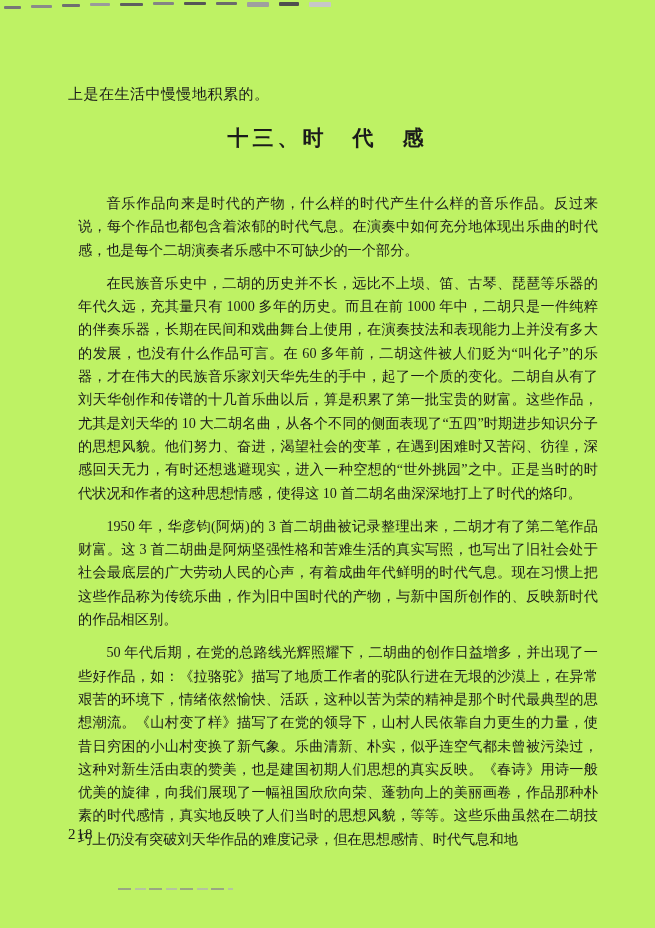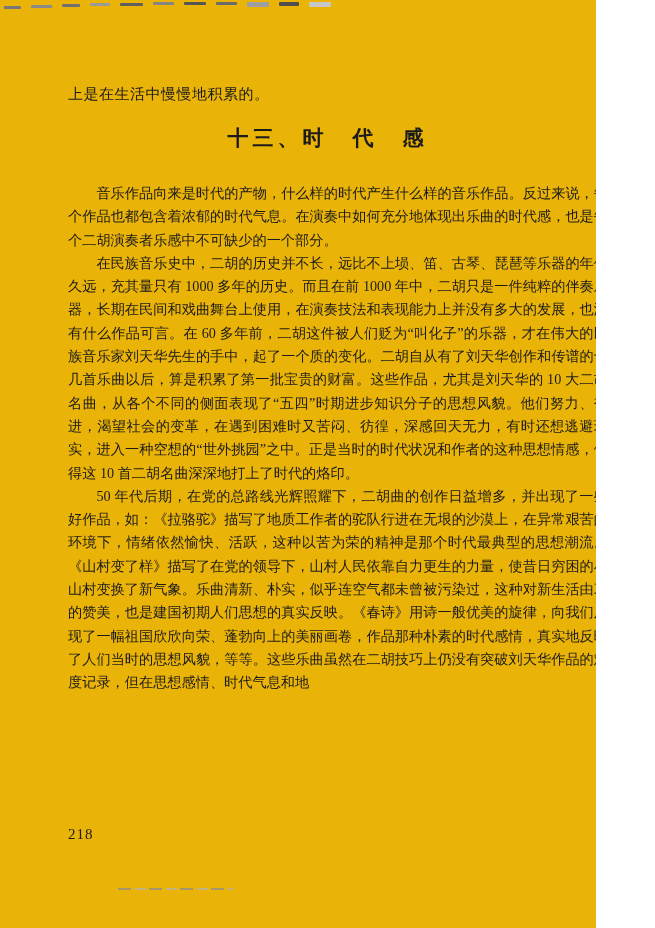--- a/index.html
+++ b/index.html
@@ -9,9 +9,9 @@
   }
   .page {
     position: relative;
-    width: 596px;
+    width: 655px;
     height: 928px;
-    background: #eab308;
+    background: #bef264;
     overflow: hidden;
     font-family: "Liberation Serif", "DejaVu Serif", serif;
     color: #1b1b1b;

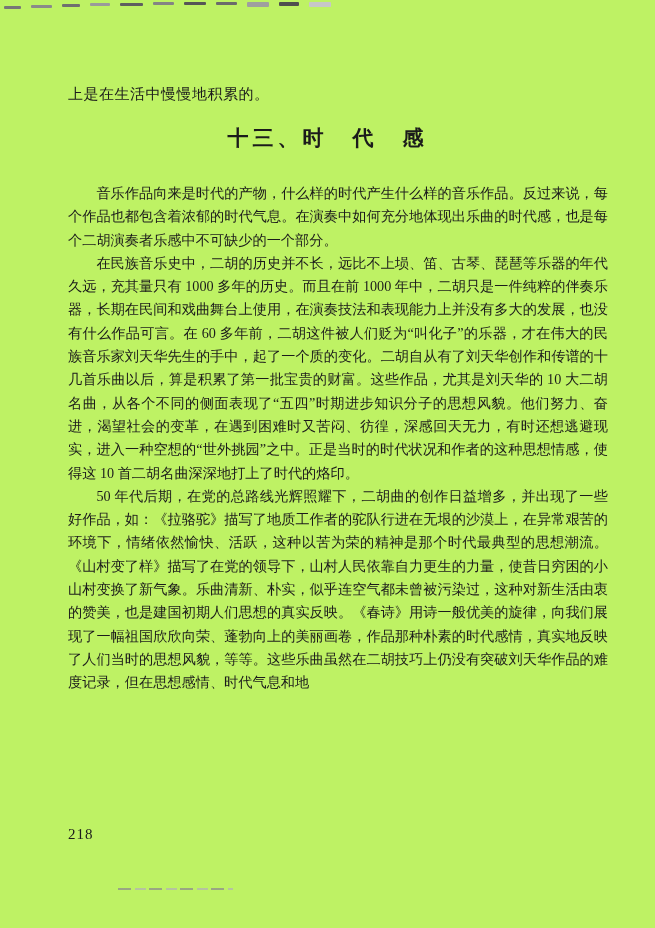--- a/index.html
+++ b/index.html
@@ -75,7 +75,7 @@
     text-justify: inter-ideograph;
   }
   .body-text p {
-    margin: 0;
+    margin: 10px;
     text-indent: 2em;
   }
   .page-number {

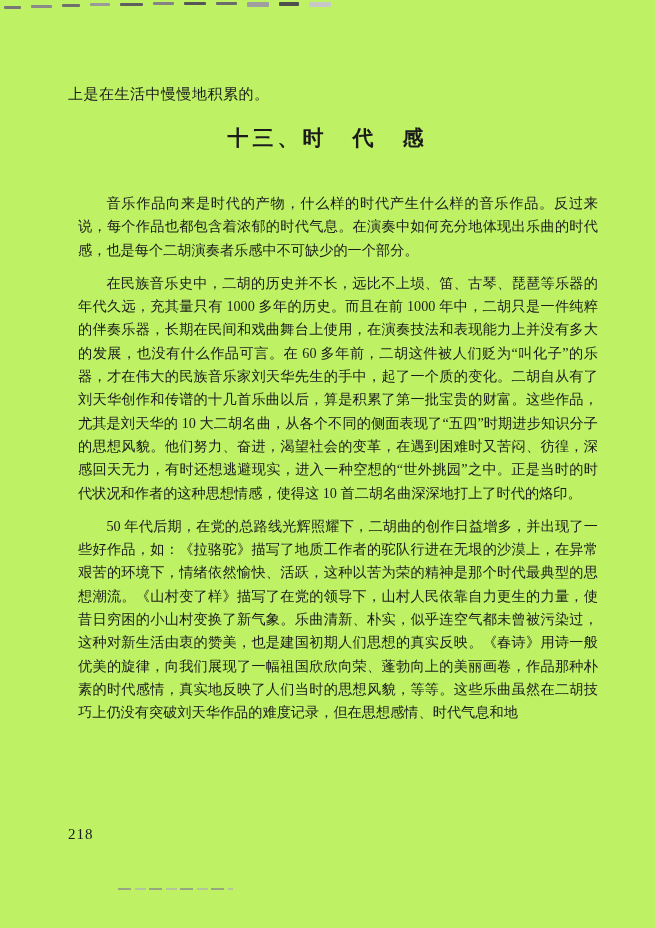--- a/index.html
+++ b/index.html
@@ -125,6 +125,7 @@
   <div class="body-text">
     <p>音乐作品向来是时代的产物，什么样的时代产生什么样的音乐作品。反过来说，每个作品也都包含着浓郁的时代气息。在演奏中如何充分地体现出乐曲的时代感，也是每个二胡演奏者乐感中不可缺少的一个部分。</p>
     <p>在民族音乐史中，二胡的历史并不长，远比不上埙、笛、古琴、琵琶等乐器的年代久远，充其量只有 1000 多年的历史。而且在前 1000 年中，二胡只是一件纯粹的伴奏乐器，长期在民间和戏曲舞台上使用，在演奏技法和表现能力上并没有多大的发展，也没有什么作品可言。在 60 多年前，二胡这件被人们贬为“叫化子”的乐器，才在伟大的民族音乐家刘天华先生的手中，起了一个质的变化。二胡自从有了刘天华创作和传谱的十几首乐曲以后，算是积累了第一批宝贵的财富。这些作品，尤其是刘天华的 10 大二胡名曲，从各个不同的侧面表现了“五四”时期进步知识分子的思想风貌。他们努力、奋进，渴望社会的变革，在遇到困难时又苦闷、彷徨，深感回天无力，有时还想逃避现实，进入一种空想的“世外挑园”之中。正是当时的时代状况和作者的这种思想情感，使得这 10 首二胡名曲深深地打上了时代的烙印。</p>
+    <p>1950 年，华彦钧(阿炳)的 3 首二胡曲被记录整理出来，二胡才有了第二笔作品财富。这 3 首二胡曲是阿炳坚强性格和苦难生活的真实写照，也写出了旧社会处于社会最底层的广大劳动人民的心声，有着成曲年代鲜明的时代气息。现在习惯上把这些作品称为传统乐曲，作为旧中国时代的产物，与新中国所创作的、反映新时代的作品相区别。</p>
     <p>50 年代后期，在党的总路线光辉照耀下，二胡曲的创作日益增多，并出现了一些好作品，如：《拉骆驼》描写了地质工作者的驼队行进在无垠的沙漠上，在异常艰苦的环境下，情绪依然愉快、活跃，这种以苦为荣的精神是那个时代最典型的思想潮流。《山村变了样》描写了在党的领导下，山村人民依靠自力更生的力量，使昔日穷困的小山村变换了新气象。乐曲清新、朴实，似乎连空气都未曾被污染过，这种对新生活由衷的赞美，也是建国初期人们思想的真实反映。《春诗》用诗一般优美的旋律，向我们展现了一幅祖国欣欣向荣、蓬勃向上的美丽画卷，作品那种朴素的时代感情，真实地反映了人们当时的思想风貌，等等。这些乐曲虽然在二胡技巧上仍没有突破刘天华作品的难度记录，但在思想感情、时代气息和地</p>
   </div>
 

